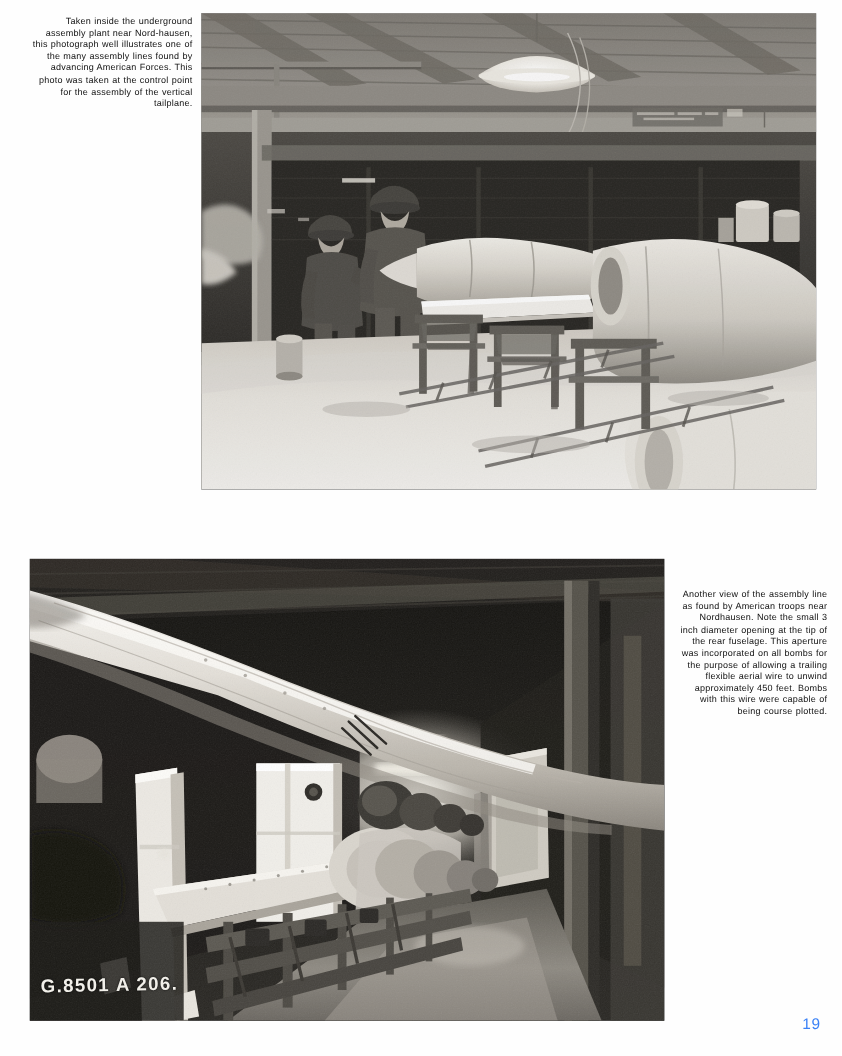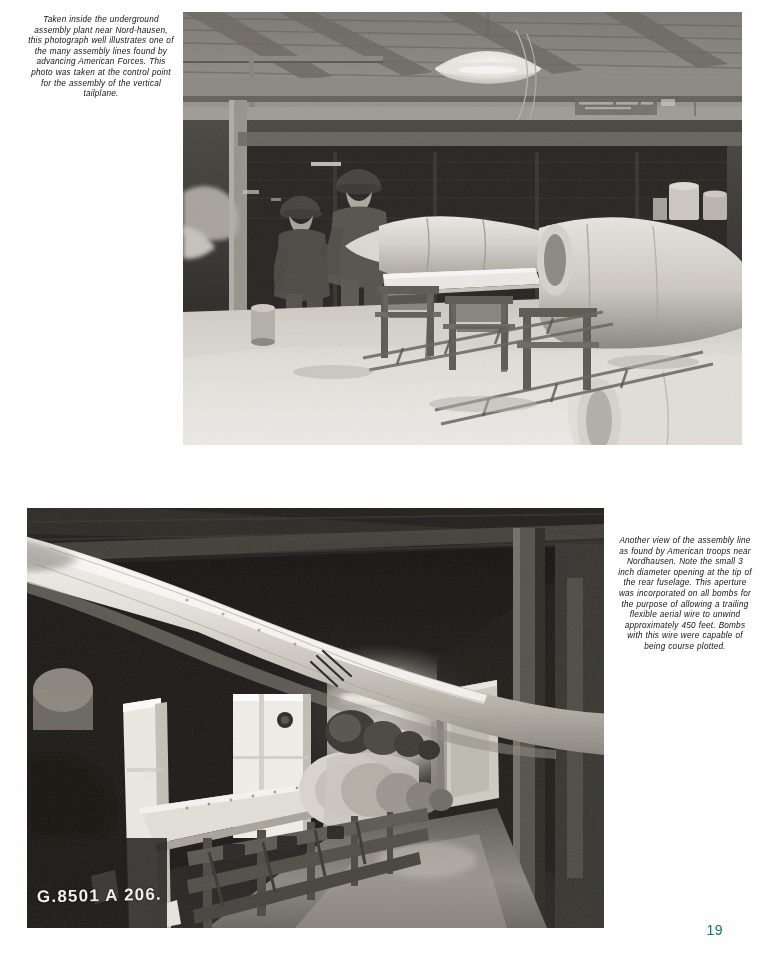--- a/index.html
+++ b/index.html
@@ -30,10 +30,9 @@
     line-height: 10.6px;
     letter-spacing: 0.22px;
     color: #111;
-    text-align: center;
+    text-align: right;
     white-space: pre-line;
     word-spacing: 0.4px;
-    font-style: italic;
   }
   #caption-top-left {
     left: 27px;

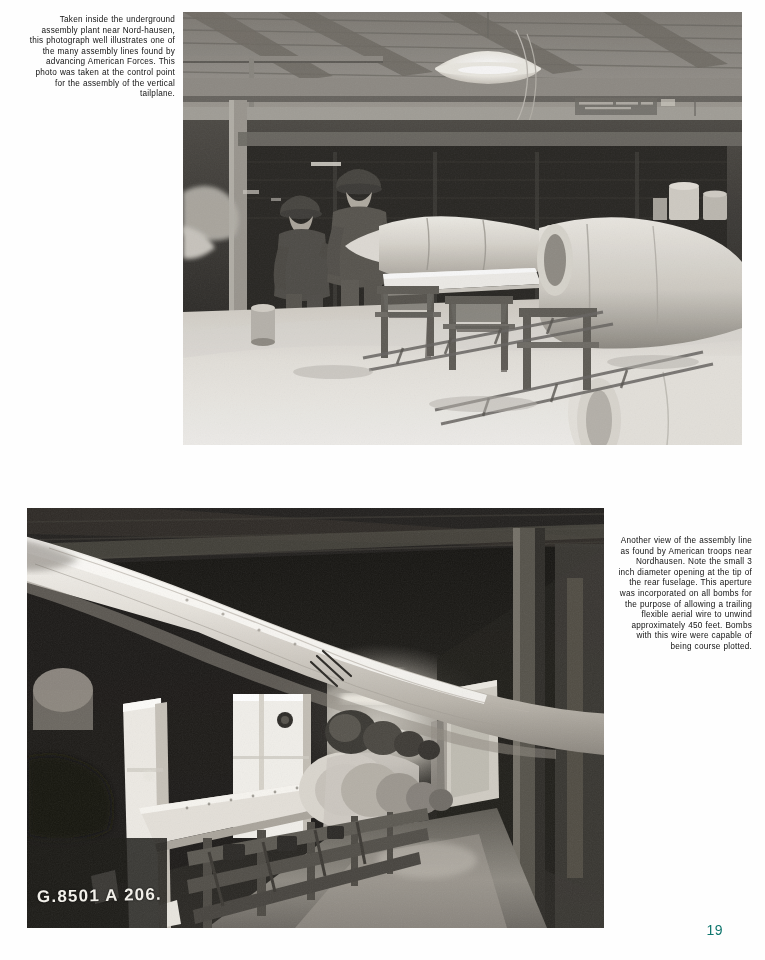--- a/index.html
+++ b/index.html
@@ -48,11 +48,11 @@
   
   #page-number {
     position: absolute;
-    right: 42px;
+    right: 19px;
     bottom: 22px;
     font-size: 14px;
     letter-spacing: 0.5px;
-    color: #0f766e;
+    color: #3b82f6;
   }
 
   

